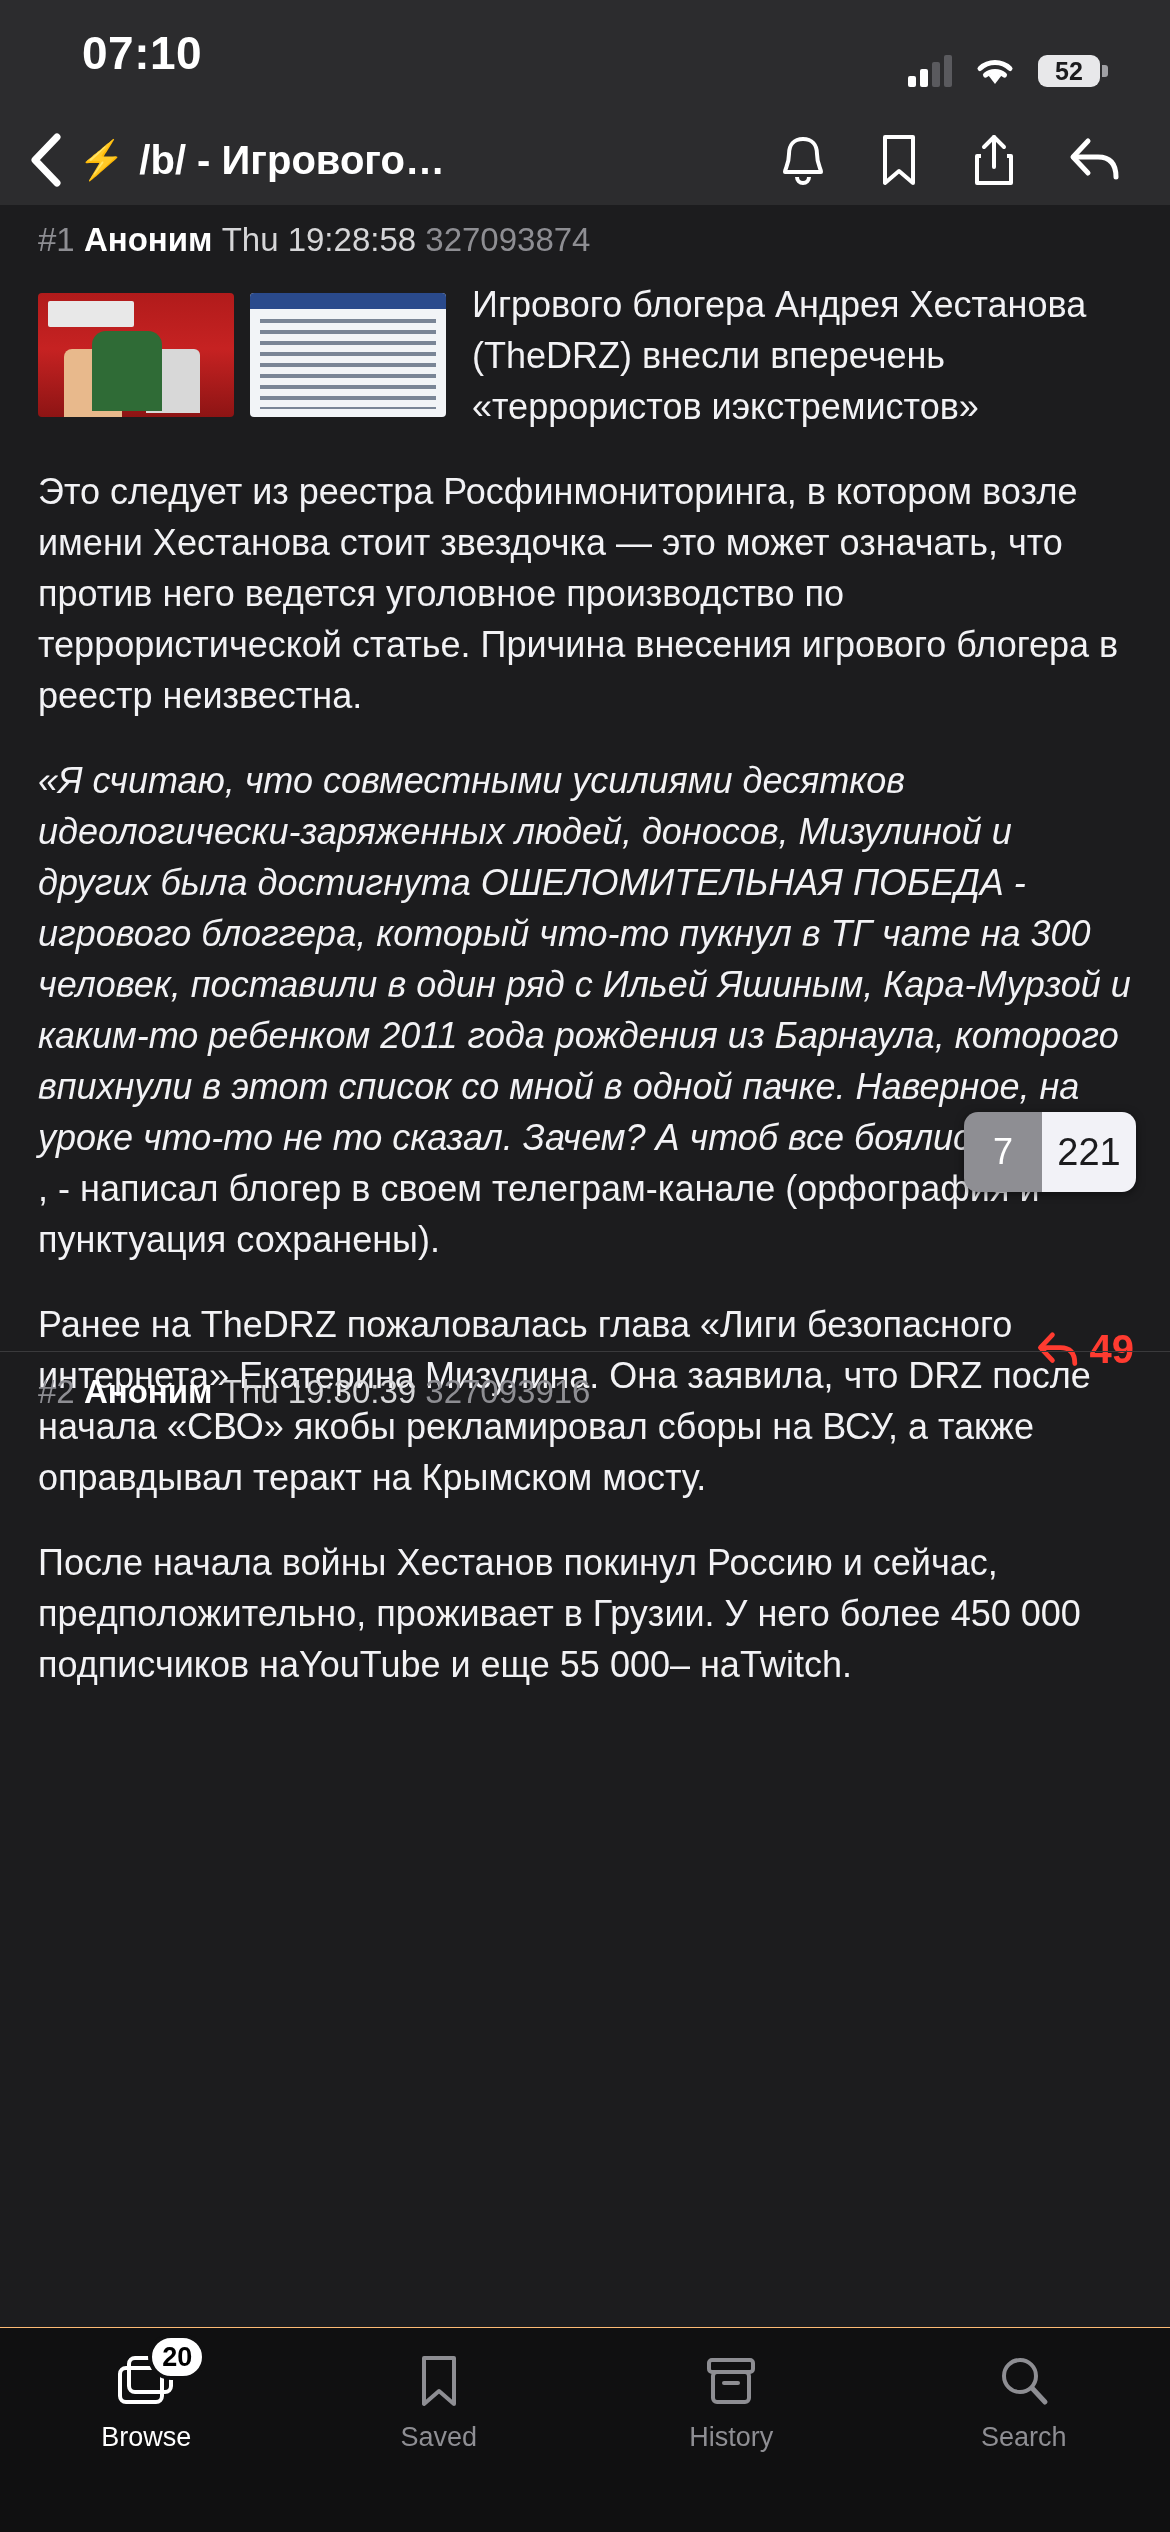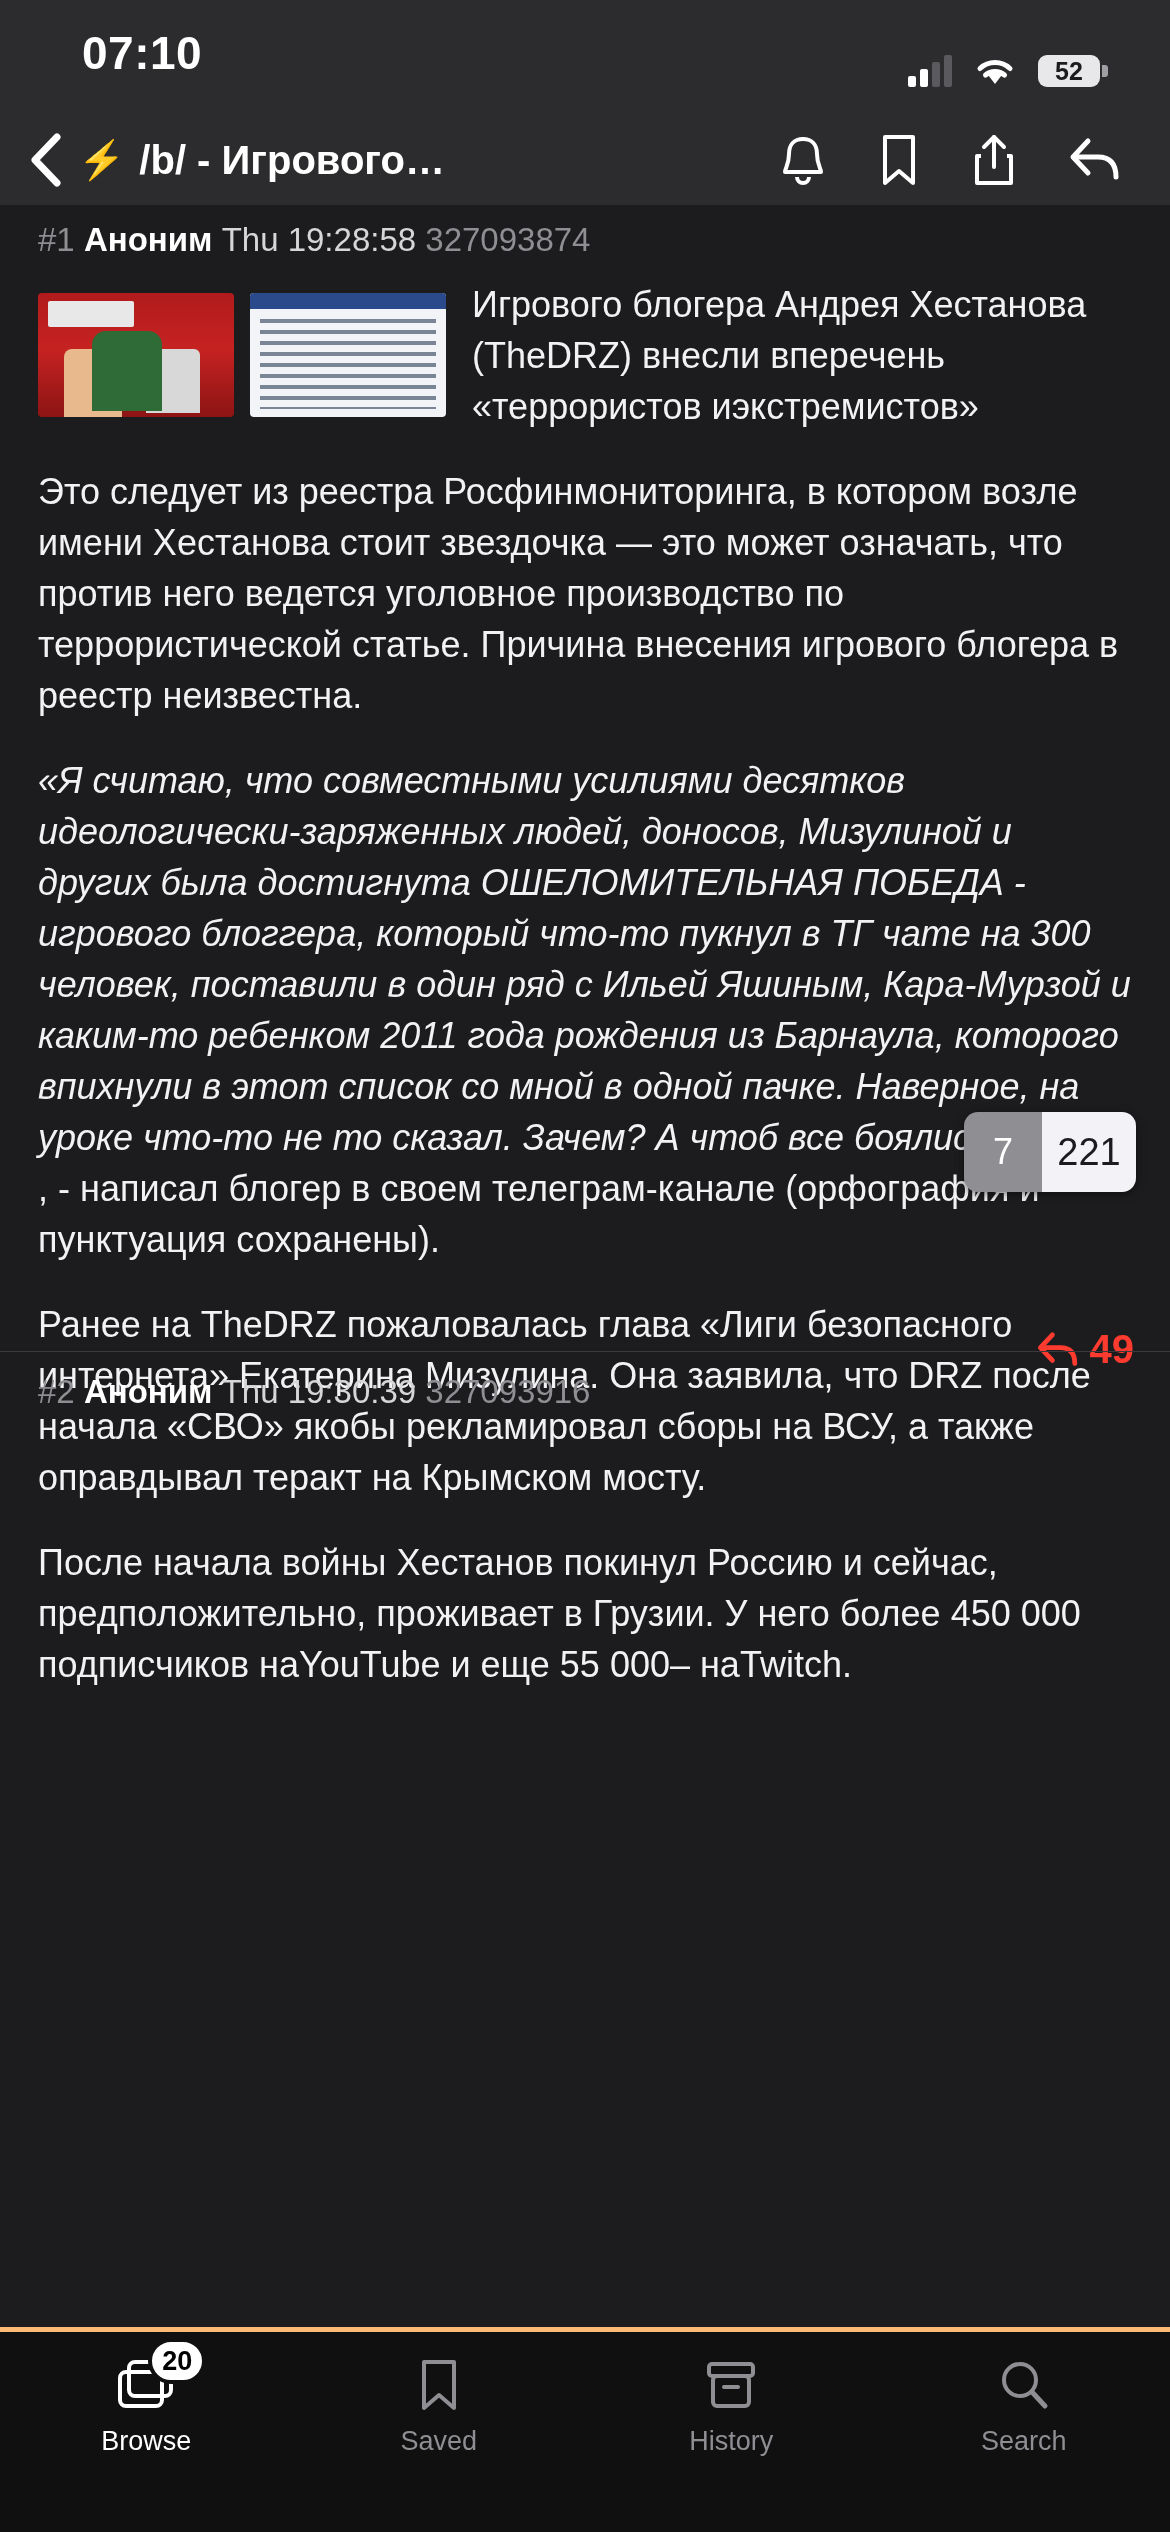--- a/index.html
+++ b/index.html
@@ -150,7 +150,7 @@
   
   .tabbar {
     position: absolute; left: 0; bottom: 0; width: 1170px; height: 205px;
-    background: #101011; border-top: 5px solid #fdba74;
+    background: #101011; border-top: 1px solid #fdba74;
     display: flex; align-items: flex-start; padding-top: 22px;
   }
   .tab {

